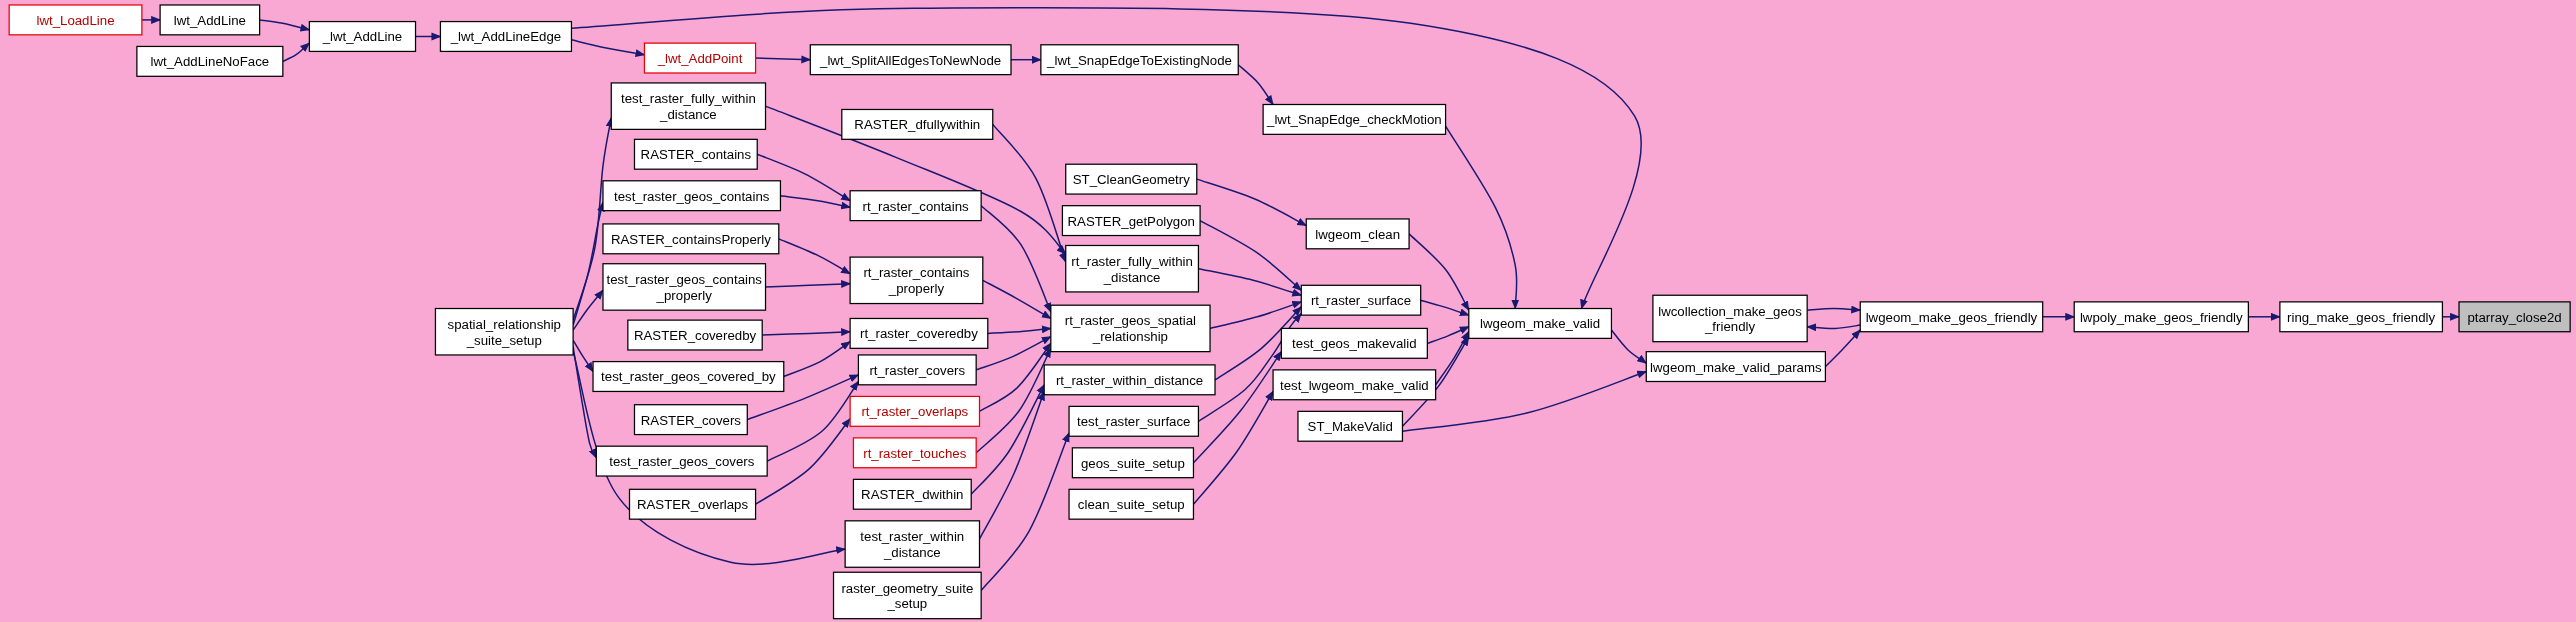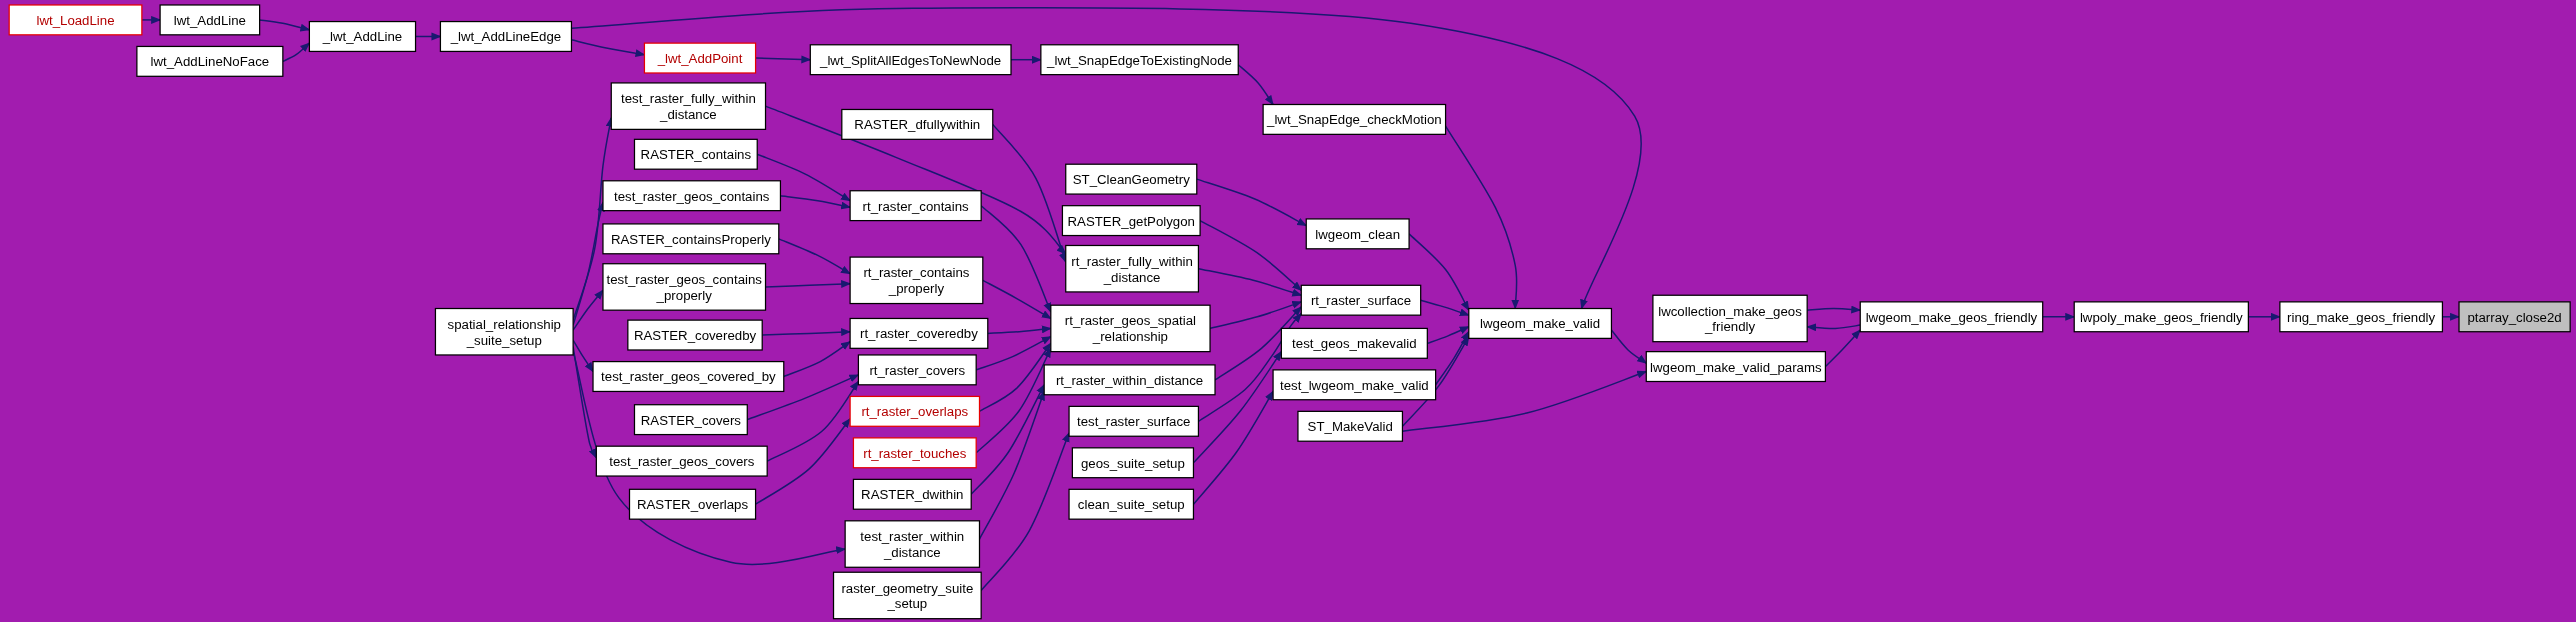--- a/index.html
+++ b/index.html
@@ -3,7 +3,7 @@
 <meta charset="utf-8">
 <style>
   html, body { margin: 0; padding: 0; background: #ffffff; }
-  #stage { position: relative; width: 2576px; height: 622px; background: #a21caf; overflow: hidden; }
+  #stage { position: relative; width: 2576px; height: 622px; background: #f9a8d4; overflow: hidden; }
   svg { display: block; font-family: "Liberation Sans", sans-serif; }
   .edge { fill: none; stroke: #191970; stroke-width: 1.8; }
   .node rect { fill: #ffffff; stroke: #000000; stroke-width: 1.5; }

